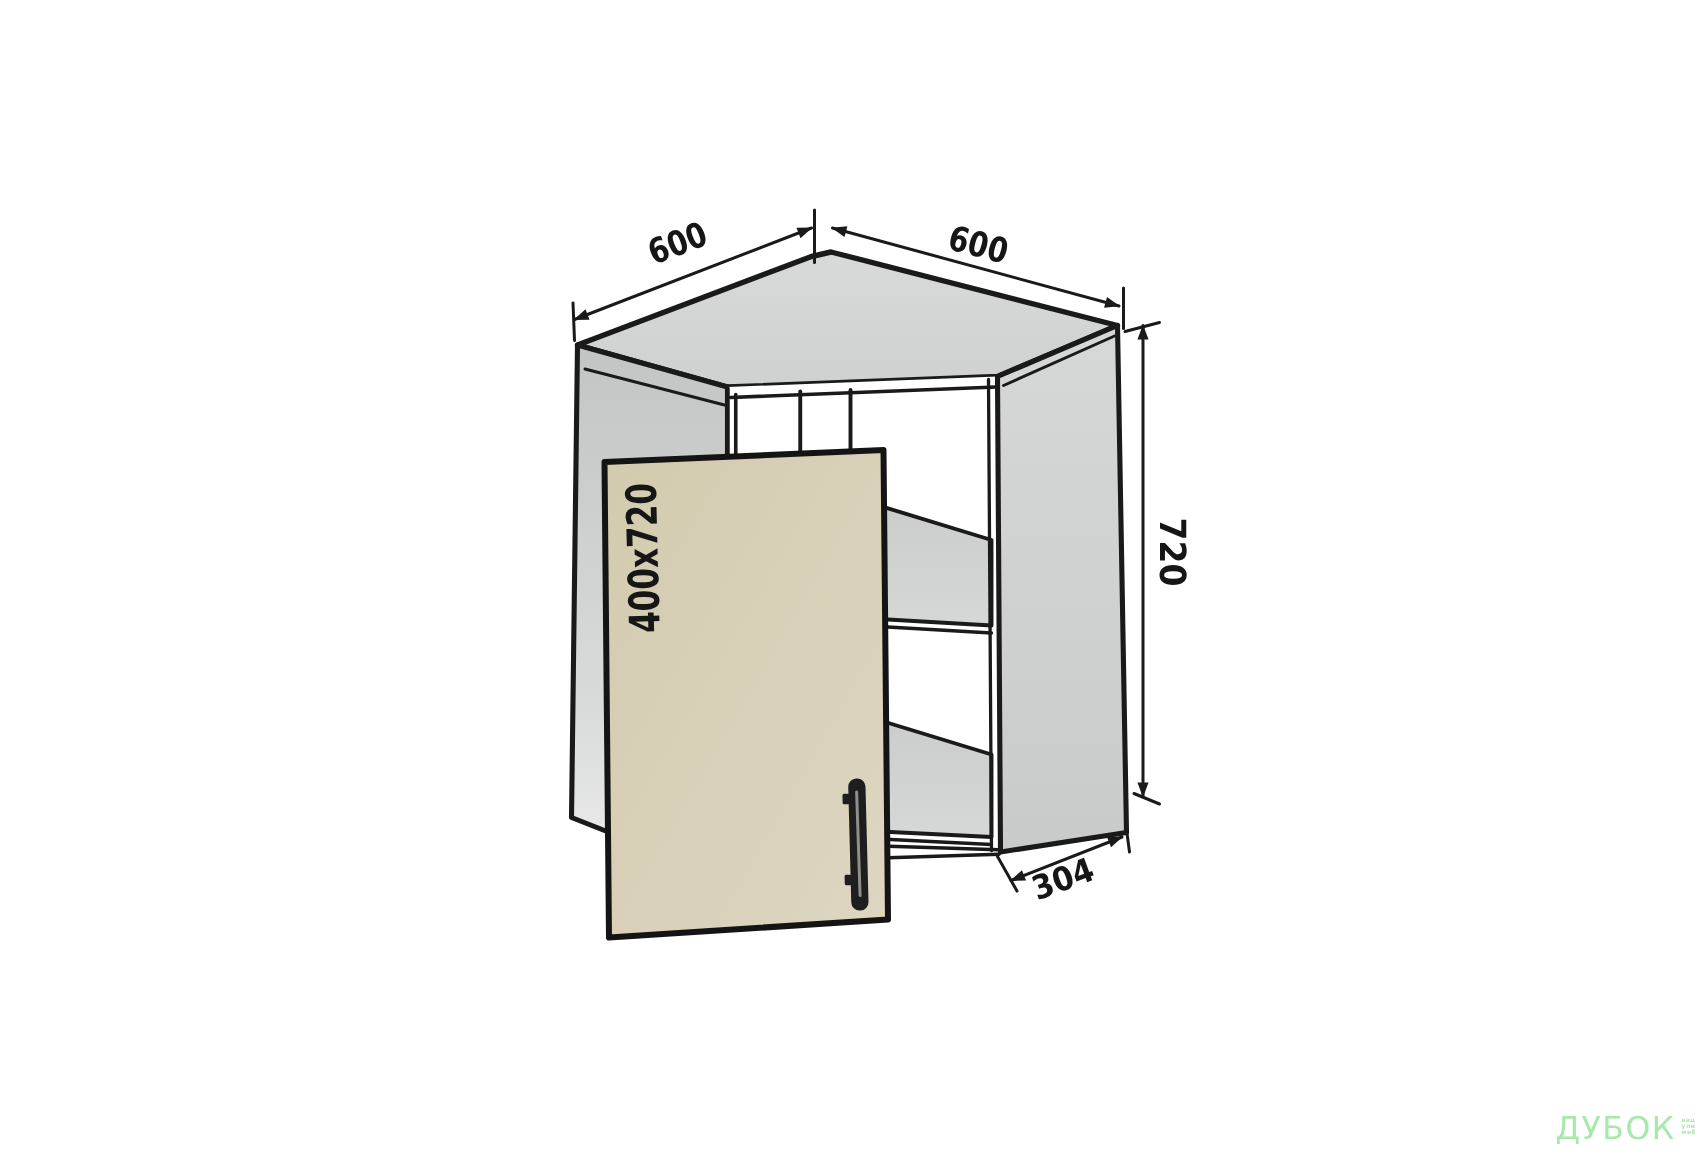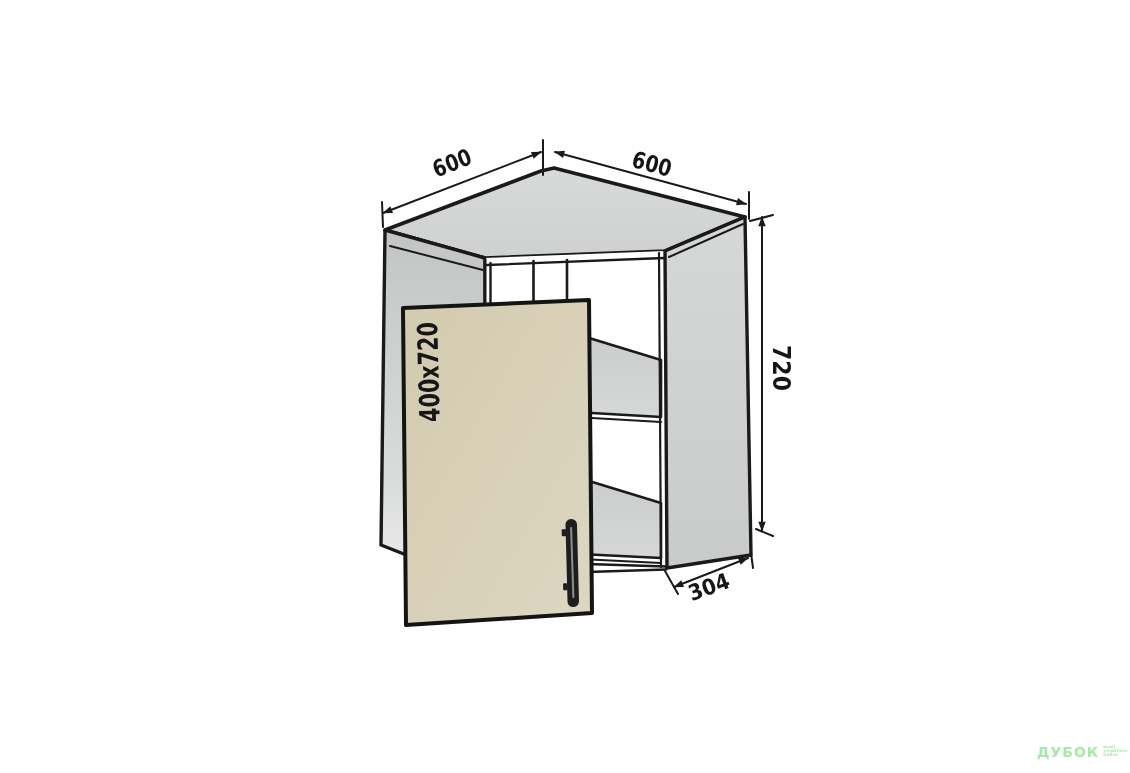--- a/index.html
+++ b/index.html
@@ -26,8 +26,8 @@
     user-select:none;
   }
   .watermark .brand{
-    font-size:14px;
-    font-weight:700;
+    font-size:21px;
+    font-weight:400;
     letter-spacing:1px;
     line-height:16px;
   }

